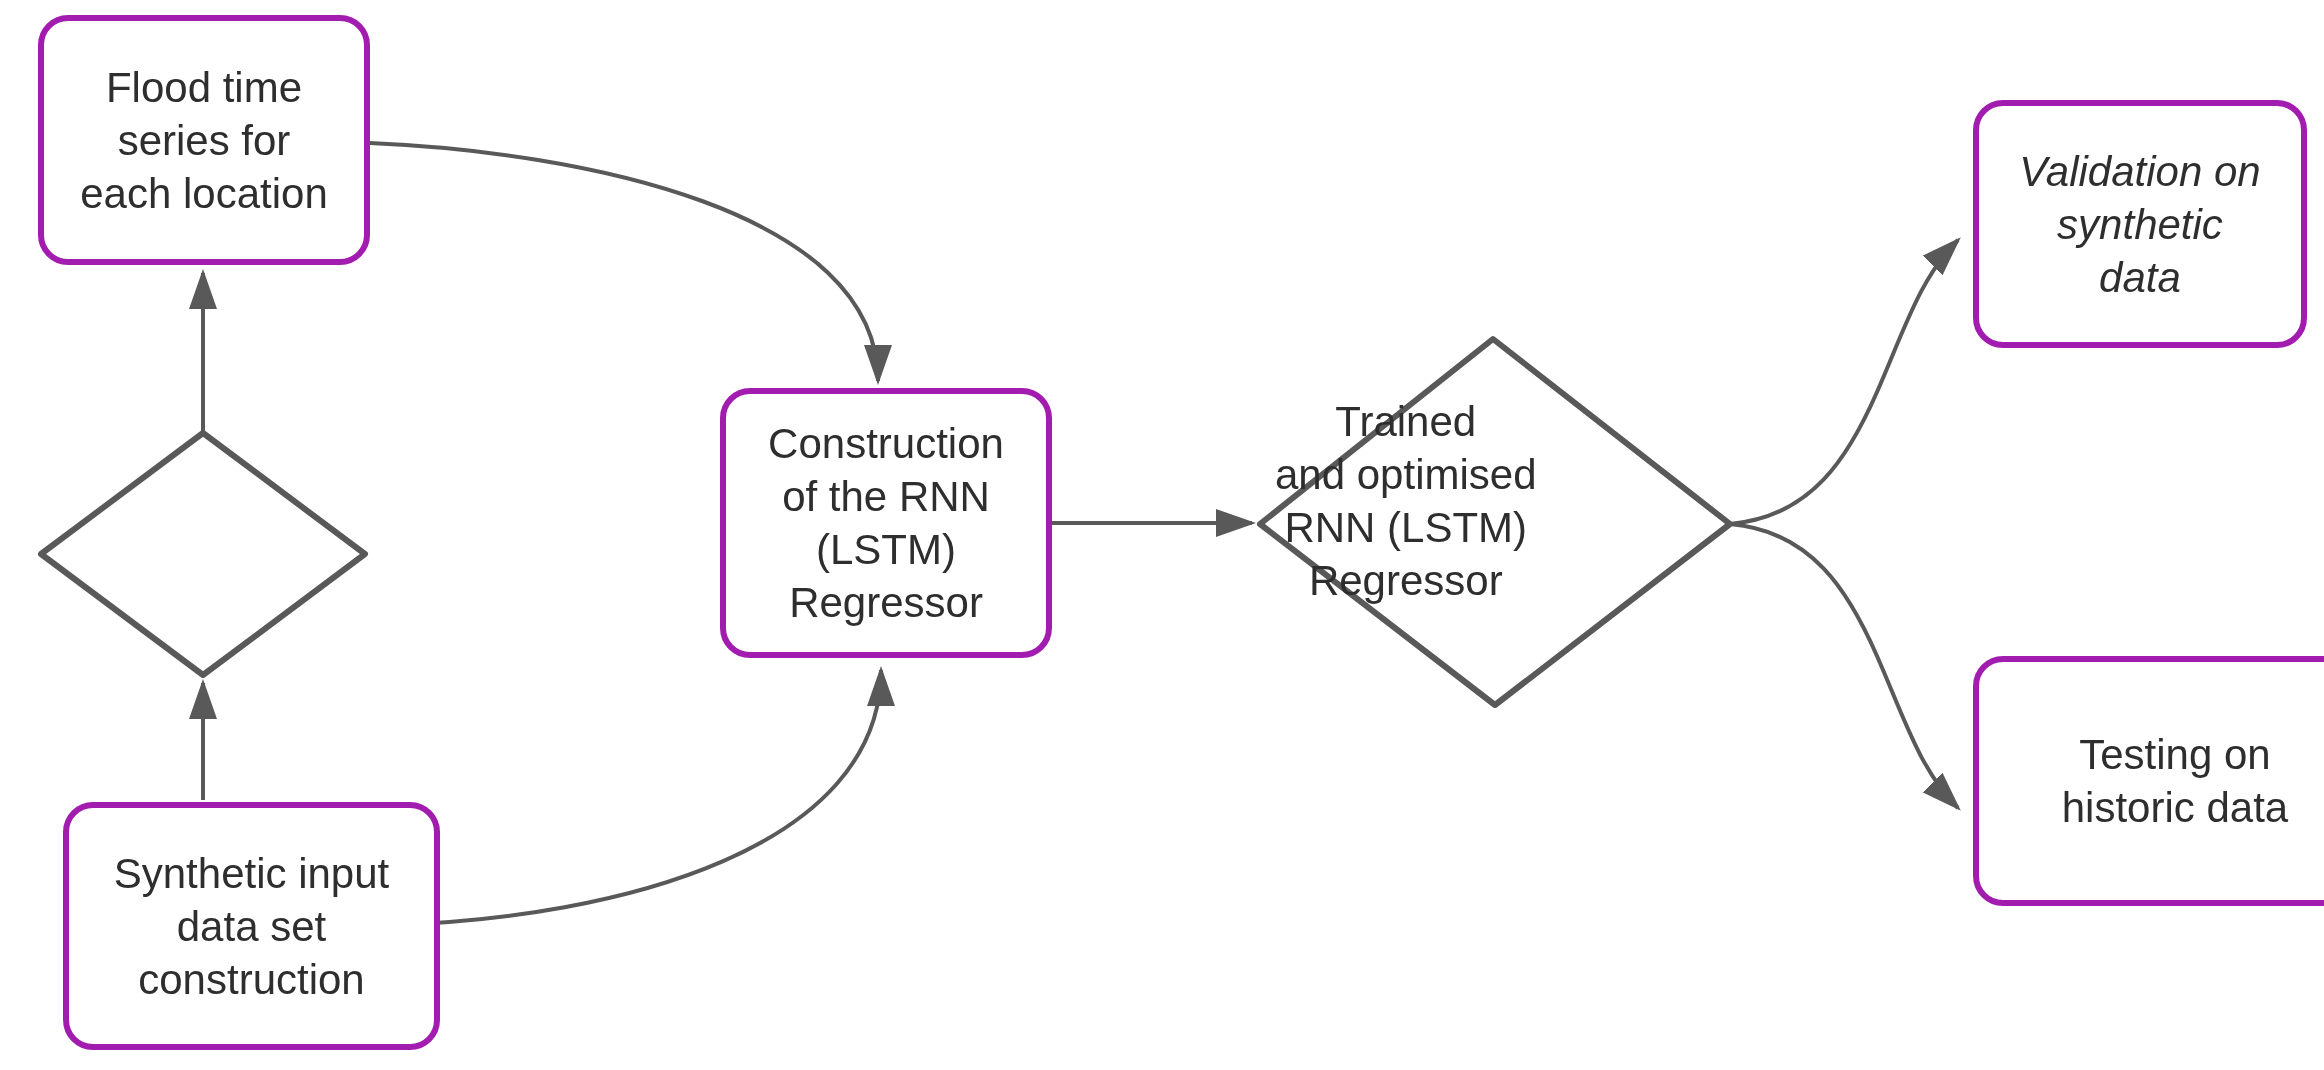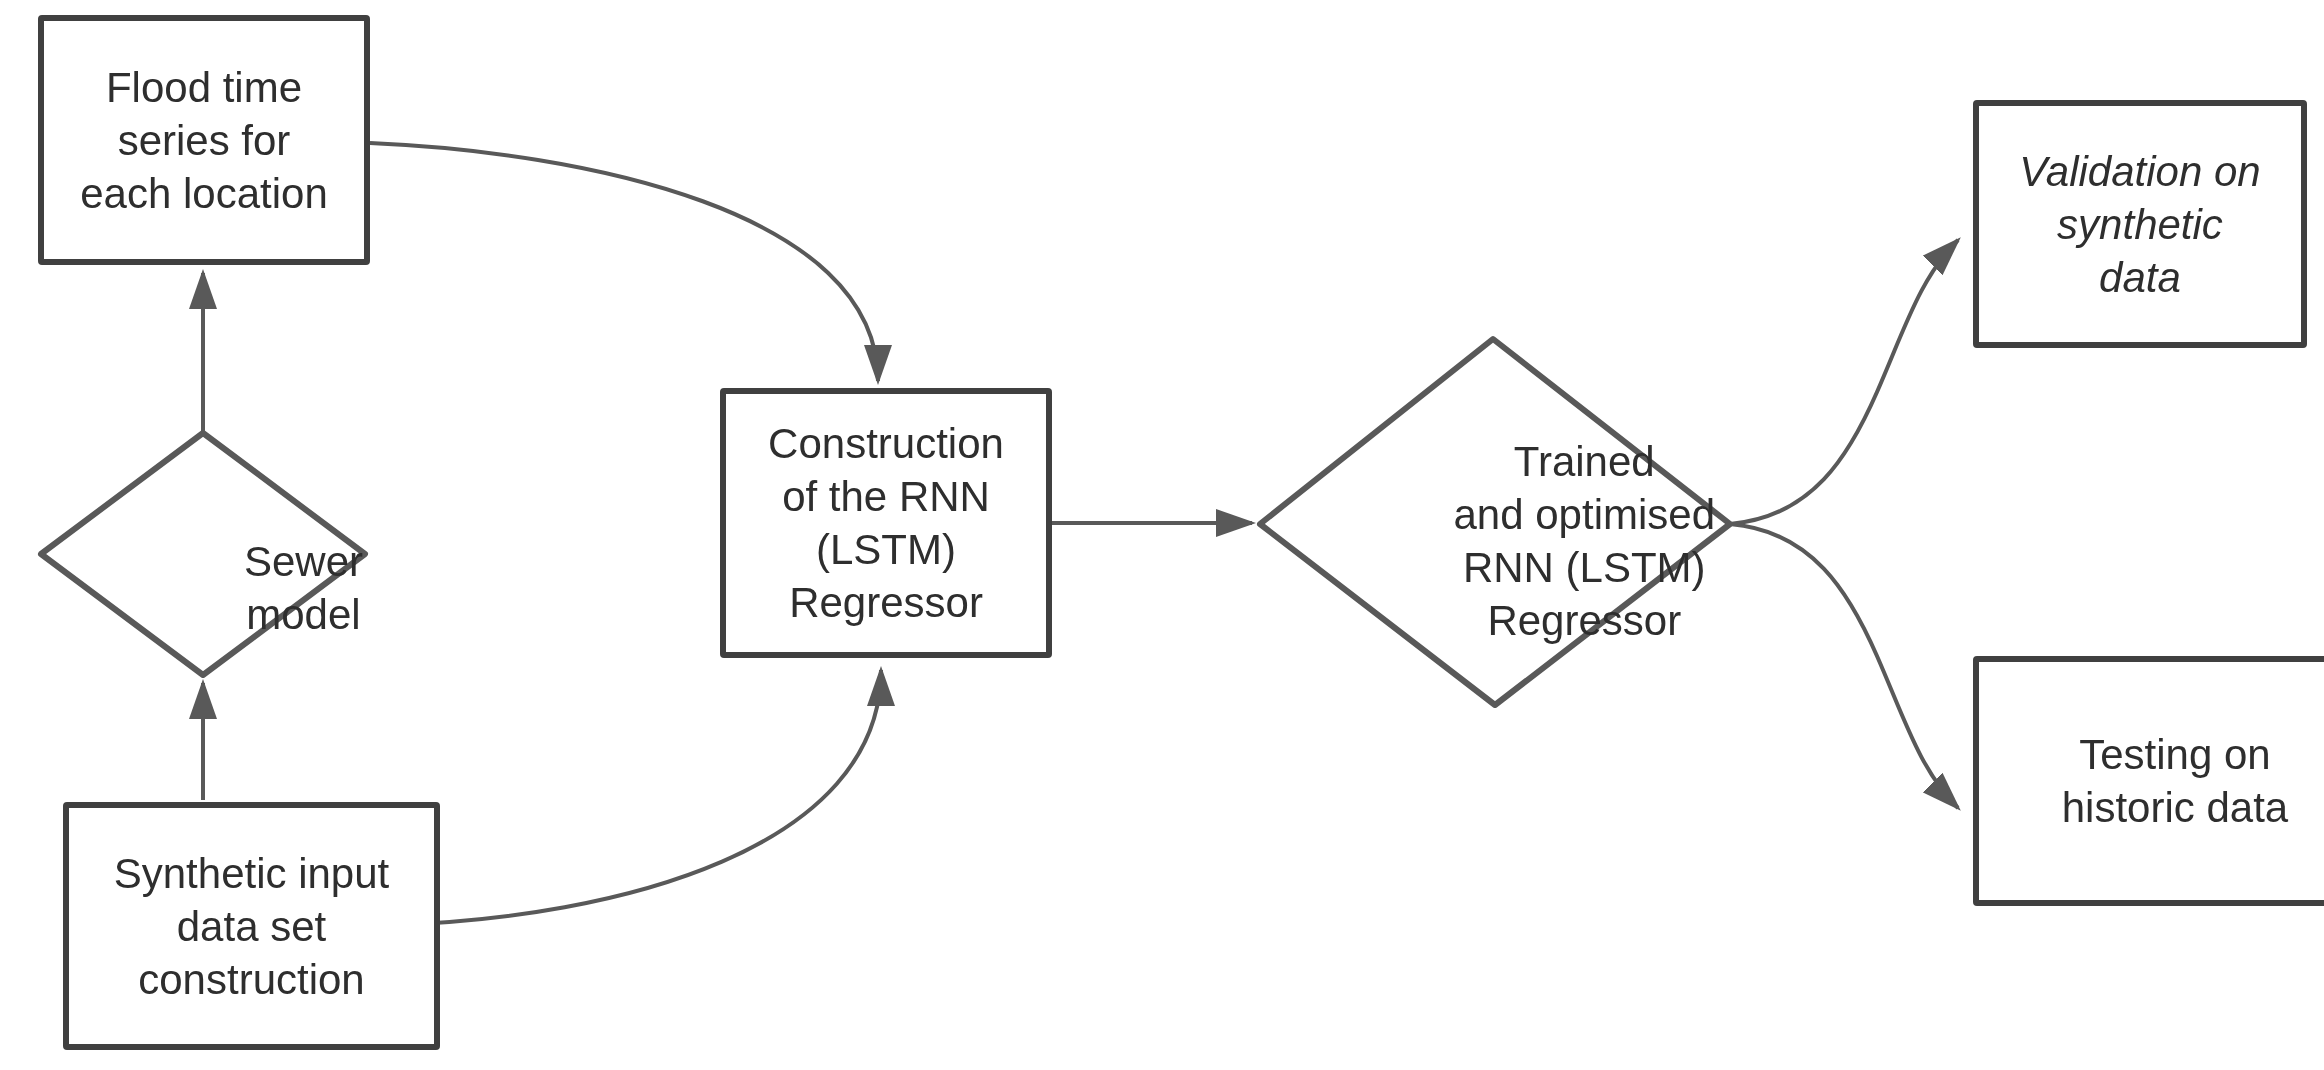--- a/index.html
+++ b/index.html
@@ -25,8 +25,8 @@
   .node {
     position: absolute;
     box-sizing: border-box;
-    border: 6px solid #404040;
-    border-radius: 4px;
+    border: 6px solid #a21caf;
+    border-radius: 30px;
     background: #ffffff;
     display: flex;
     align-items: center;

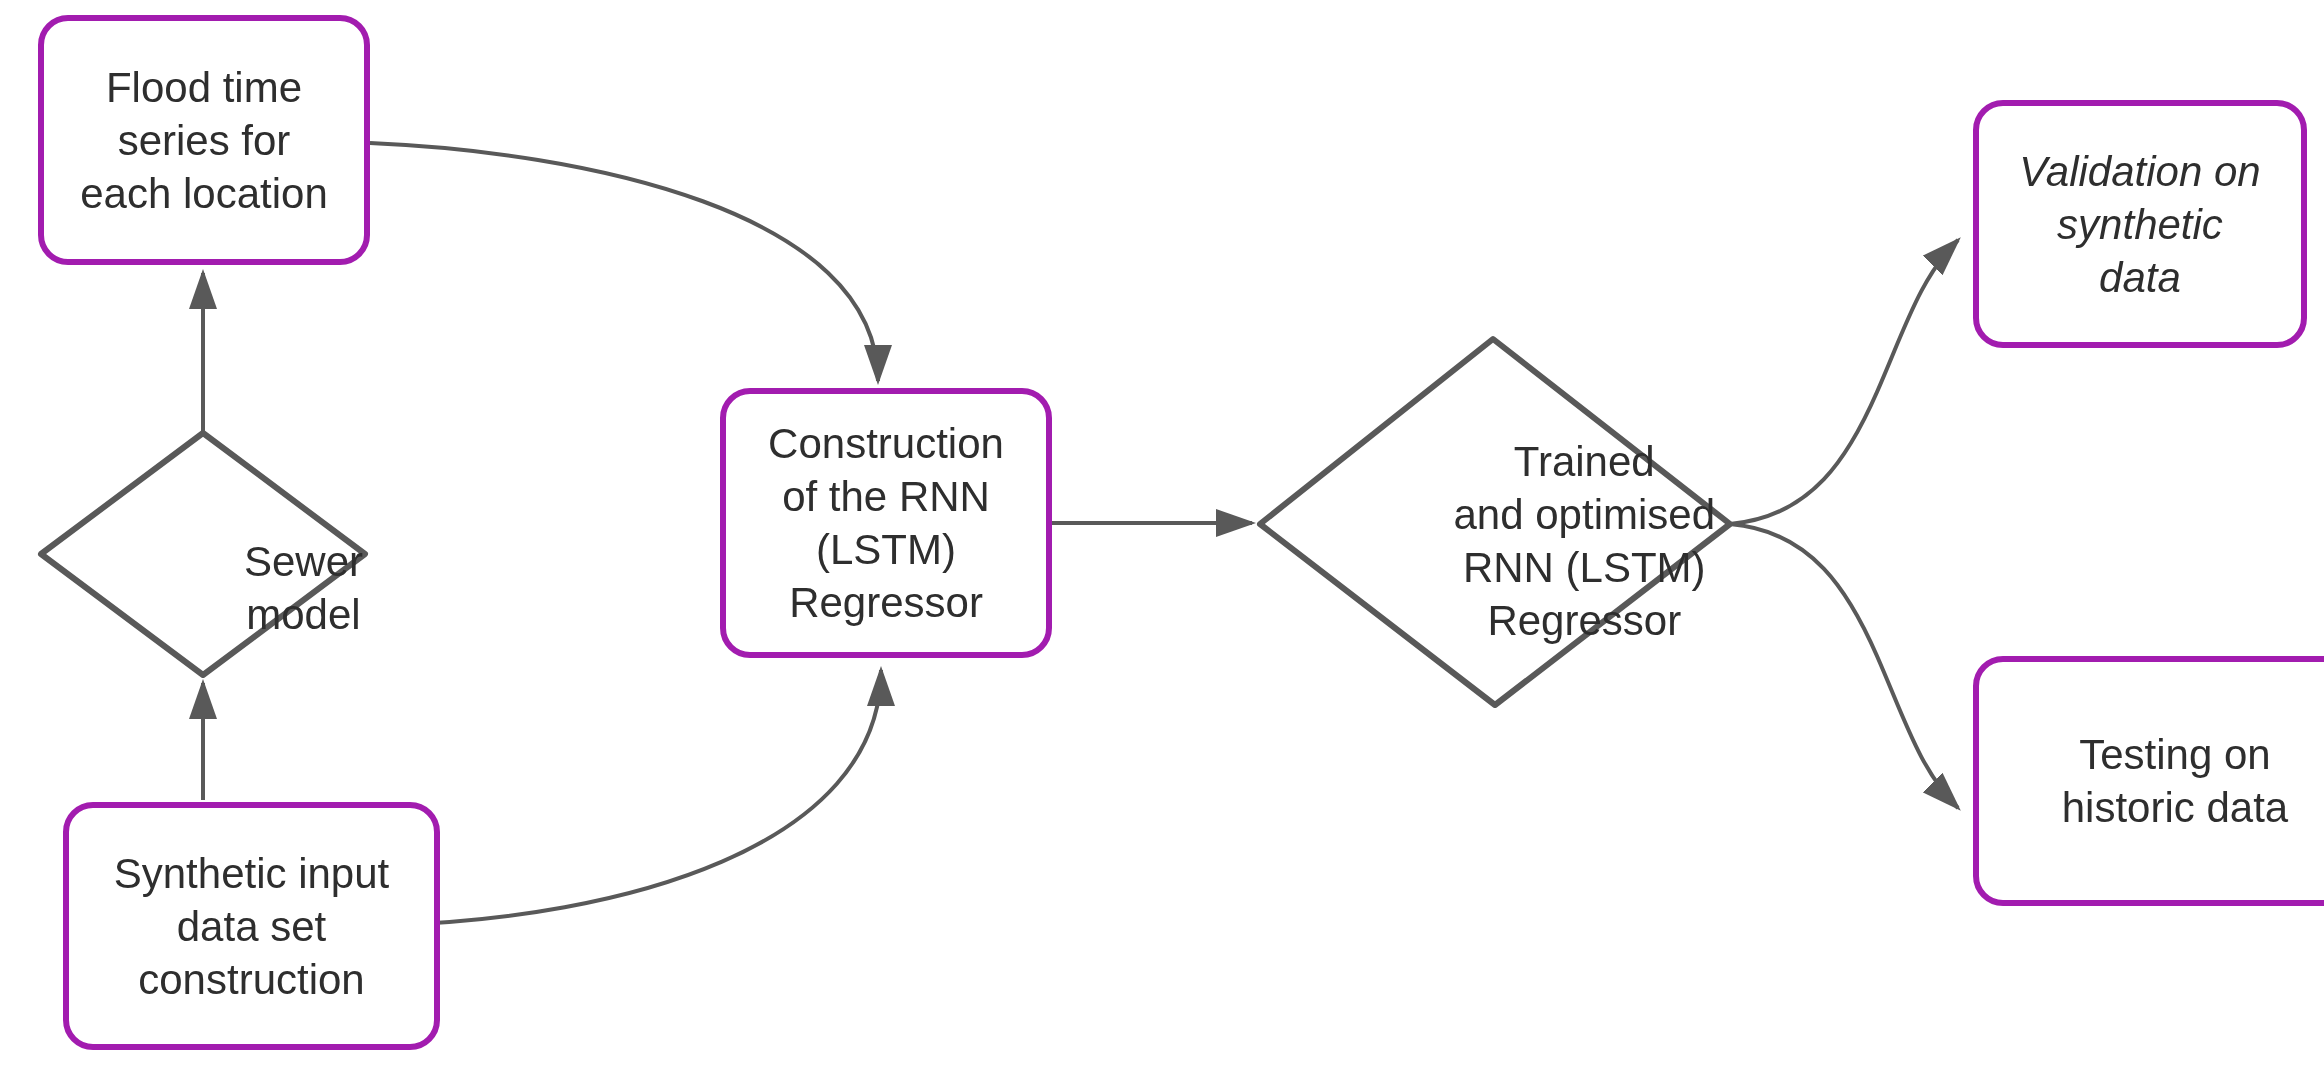--- a/index.html
+++ b/index.html
@@ -45,9 +45,8 @@
     position: absolute;
     display: flex;
     align-items: center;
-    justify-content: flex-end;
+    justify-content: flex-start;
     pointer-events: none;
-    margin-top: 40px;
   }
 </style>
 </head>

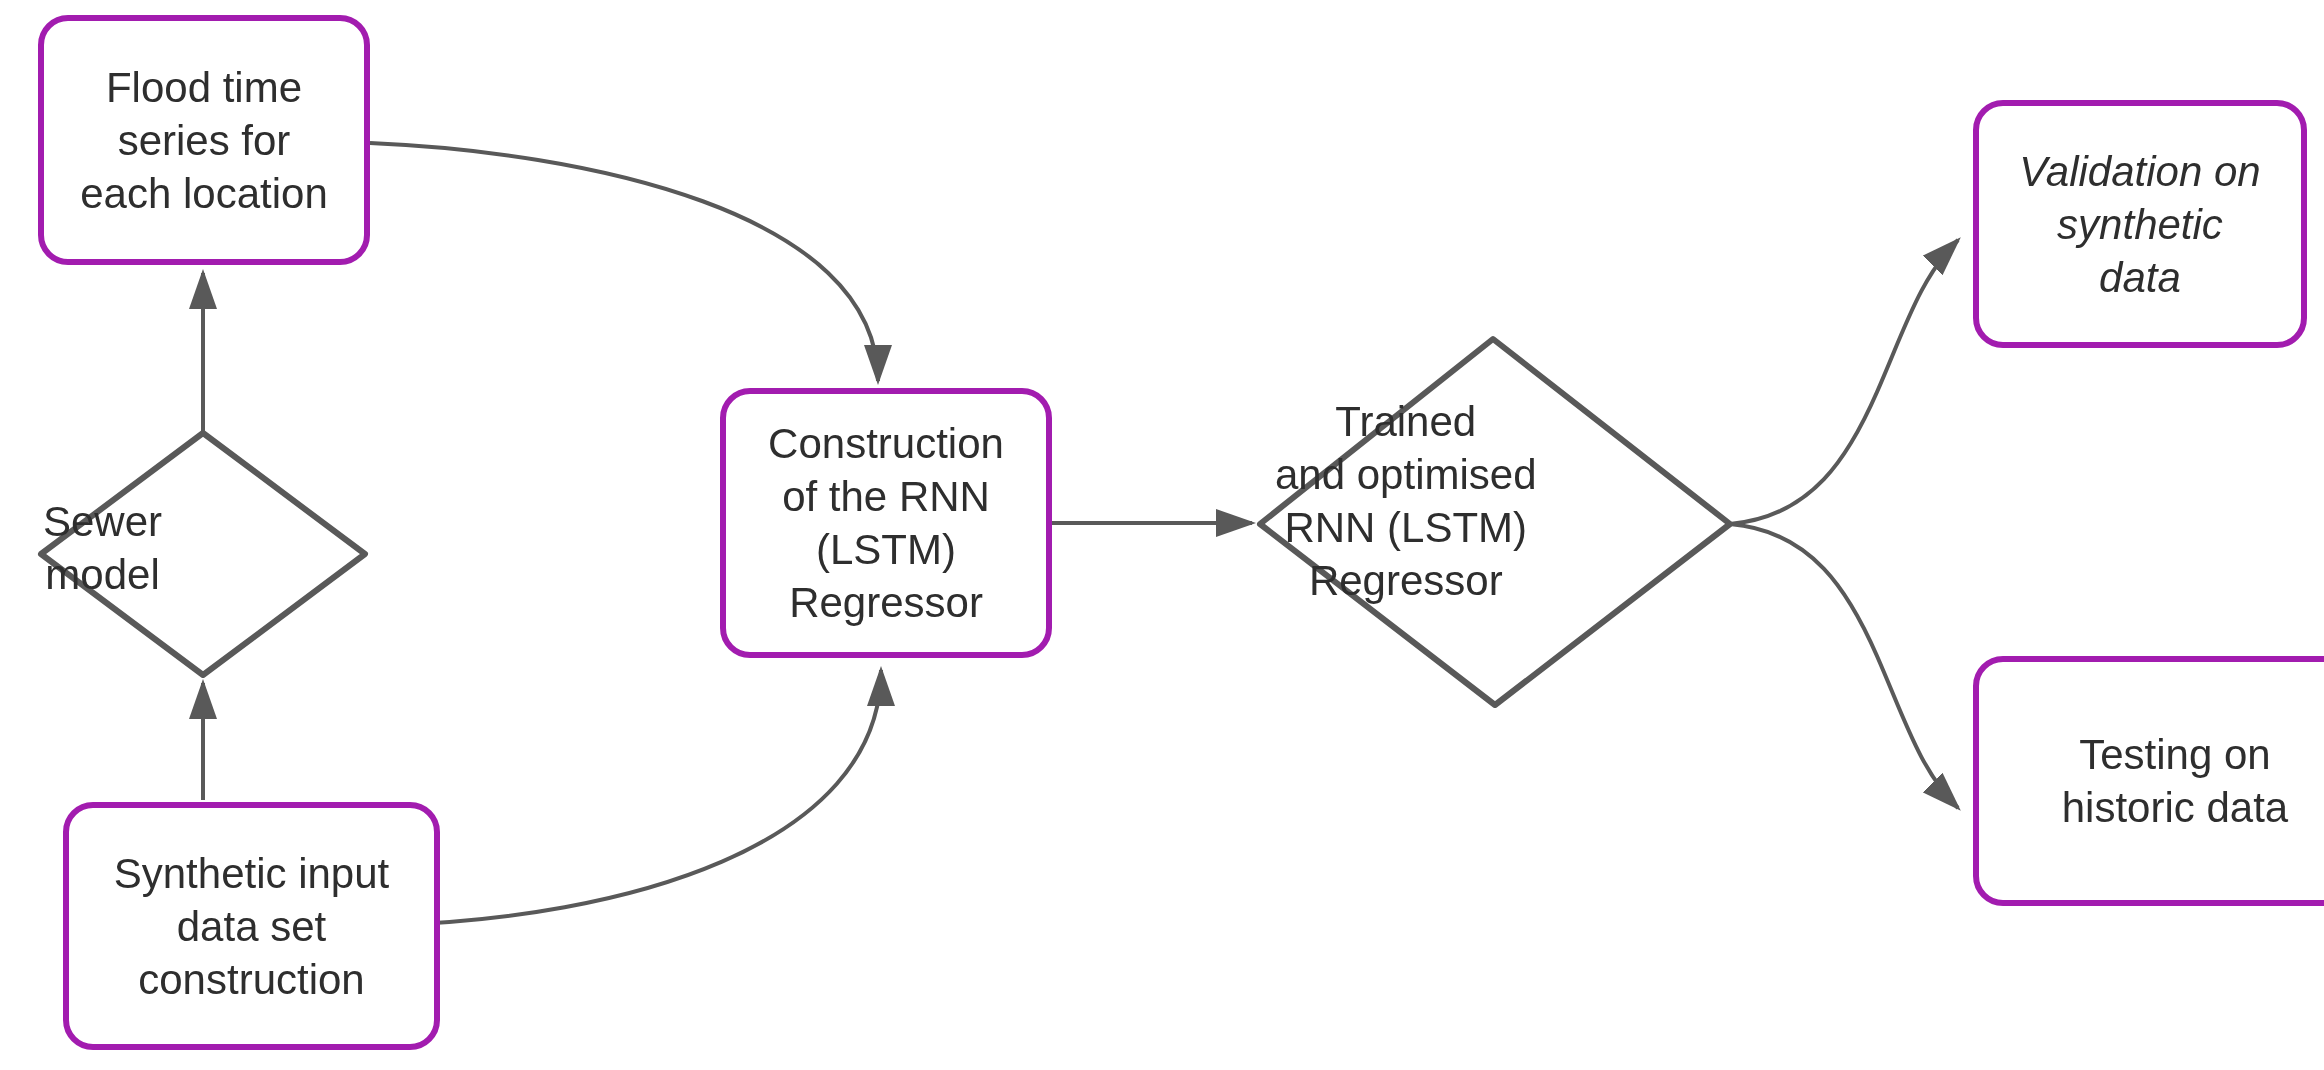--- a/index.html
+++ b/index.html
@@ -107,10 +107,6 @@
 historic data</div>
   </div>
 
-  <div class="diamond-label-wrap" style="left:43px; top:495px; width:320px; height:106px;">
-    <div class="diamond-label">Sewer
-model</div>
-  </div>
 
   <div class="diamond-label-wrap" style="left:1275px; top:395px; width:440px; height:212px;">
     <div class="diamond-label">Trained

